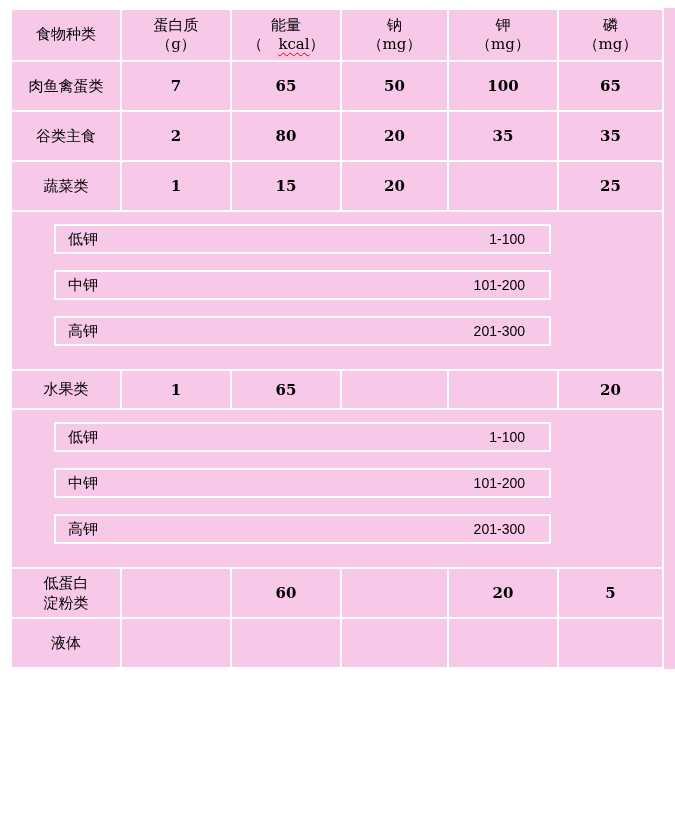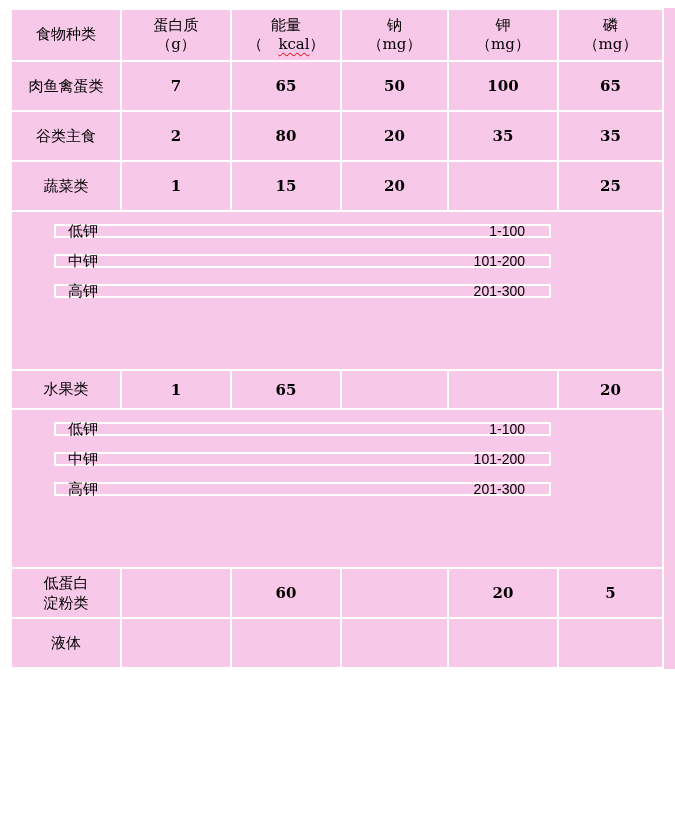--- a/index.html
+++ b/index.html
@@ -36,7 +36,7 @@
     height:145px;vertical-align:top;padding:12px 0 0 0;text-align:left;
   }
   .kbox{
-    box-sizing:border-box;height:14px;width:497px;margin:0 12px 16px 42px;
+    box-sizing:border-box;height:30px;width:497px;margin:0 12px 16px 42px;
     border:2px solid #ffffff;background:transparent;
     display:flex;align-items:center;justify-content:space-between;
     padding:0 24px 0 12px;

